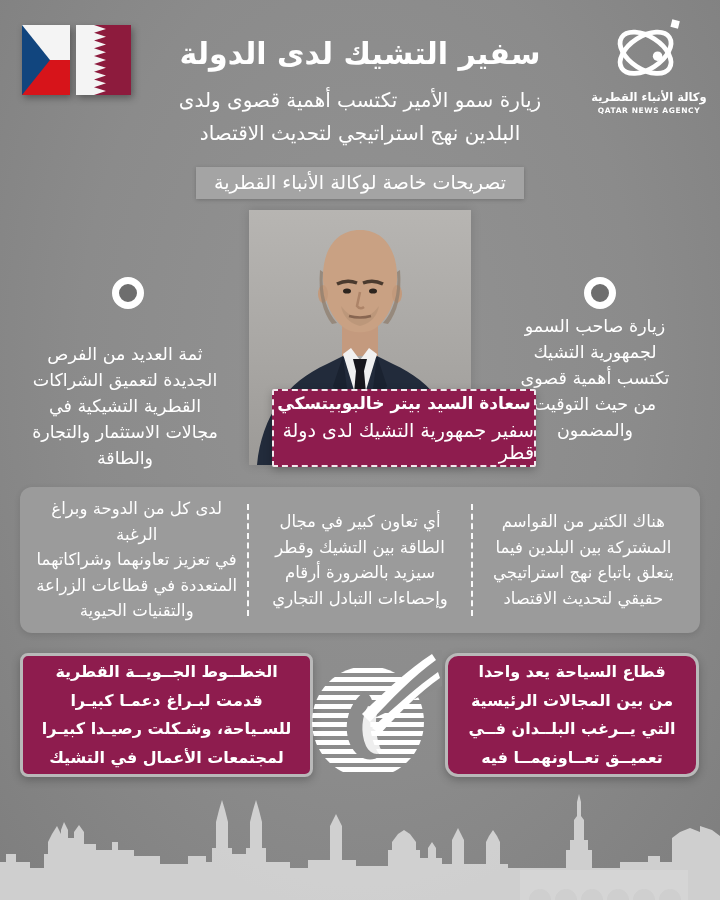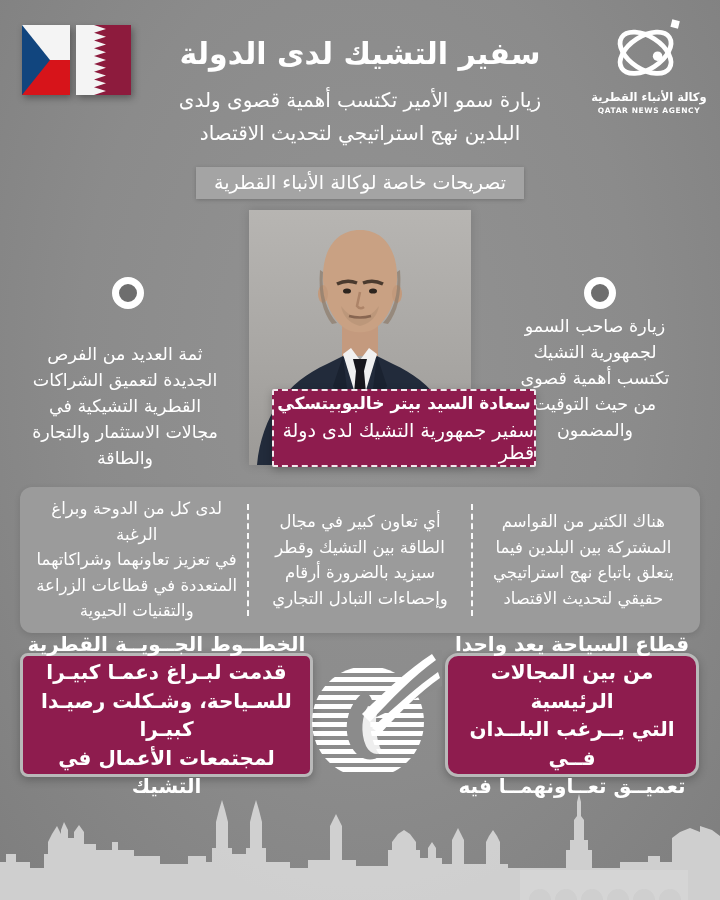--- a/index.html
+++ b/index.html
@@ -72,7 +72,7 @@
   .redbox{
     position:absolute;top:653px;background:#8e1c4e;border:3px solid #b9b9b9;border-radius:8px;
     color:#fff;direction:rtl;text-align:center;white-space:pre-line;
-    font-size:20px;font-weight:bold;line-height:28.5px;box-sizing:border-box;
+    font-size:16px;font-weight:bold;line-height:28.5px;box-sizing:border-box;
     display:flex;align-items:center;justify-content:center;
     box-shadow:0 3px 8px rgba(0,0,0,.25);
   }

